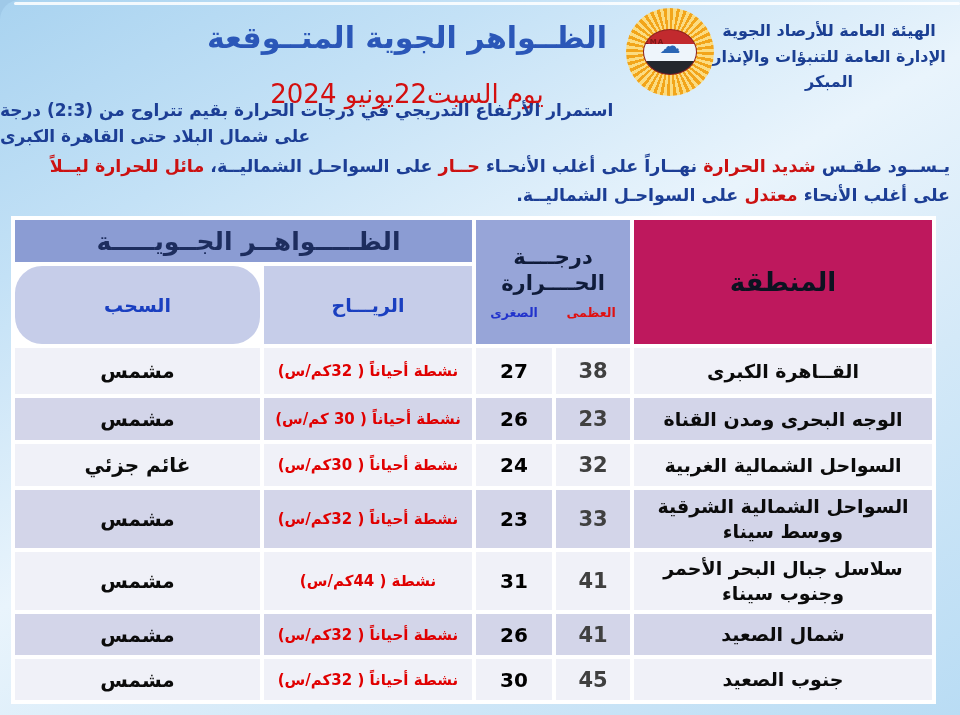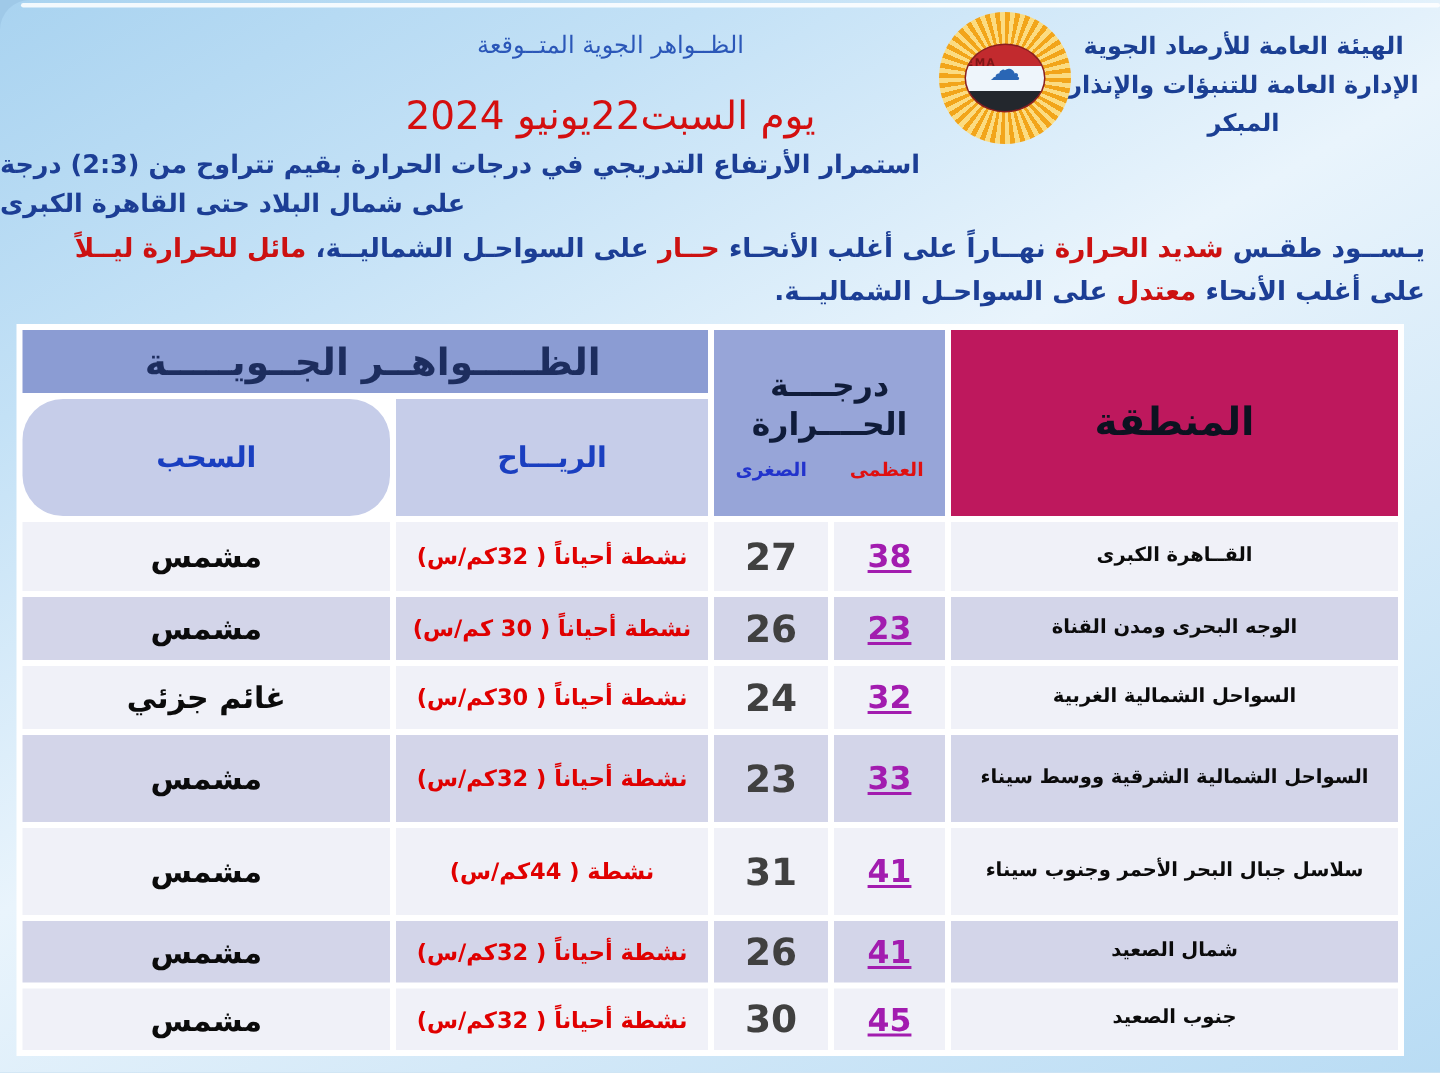--- a/index.html
+++ b/index.html
@@ -29,7 +29,7 @@
     font-size:7px; font-weight:bold; color:#7d1616; letter-spacing:1px; }
 
   .title-block { position:absolute; top:20px; left:62px; width:690px; text-align:center; }
-  .page-title { color:#2b57b8; font-size:16px; font-weight:normal; }
+  .page-title { color:#2b57b8; font-size:30px; font-weight:bold; }
   .date-line { color:#d40f0f; font-size:26px; font-weight:normal; margin-top:24px; }
 
   .summary { position:absolute; top:97px; left:0; width:862px; text-align:left;

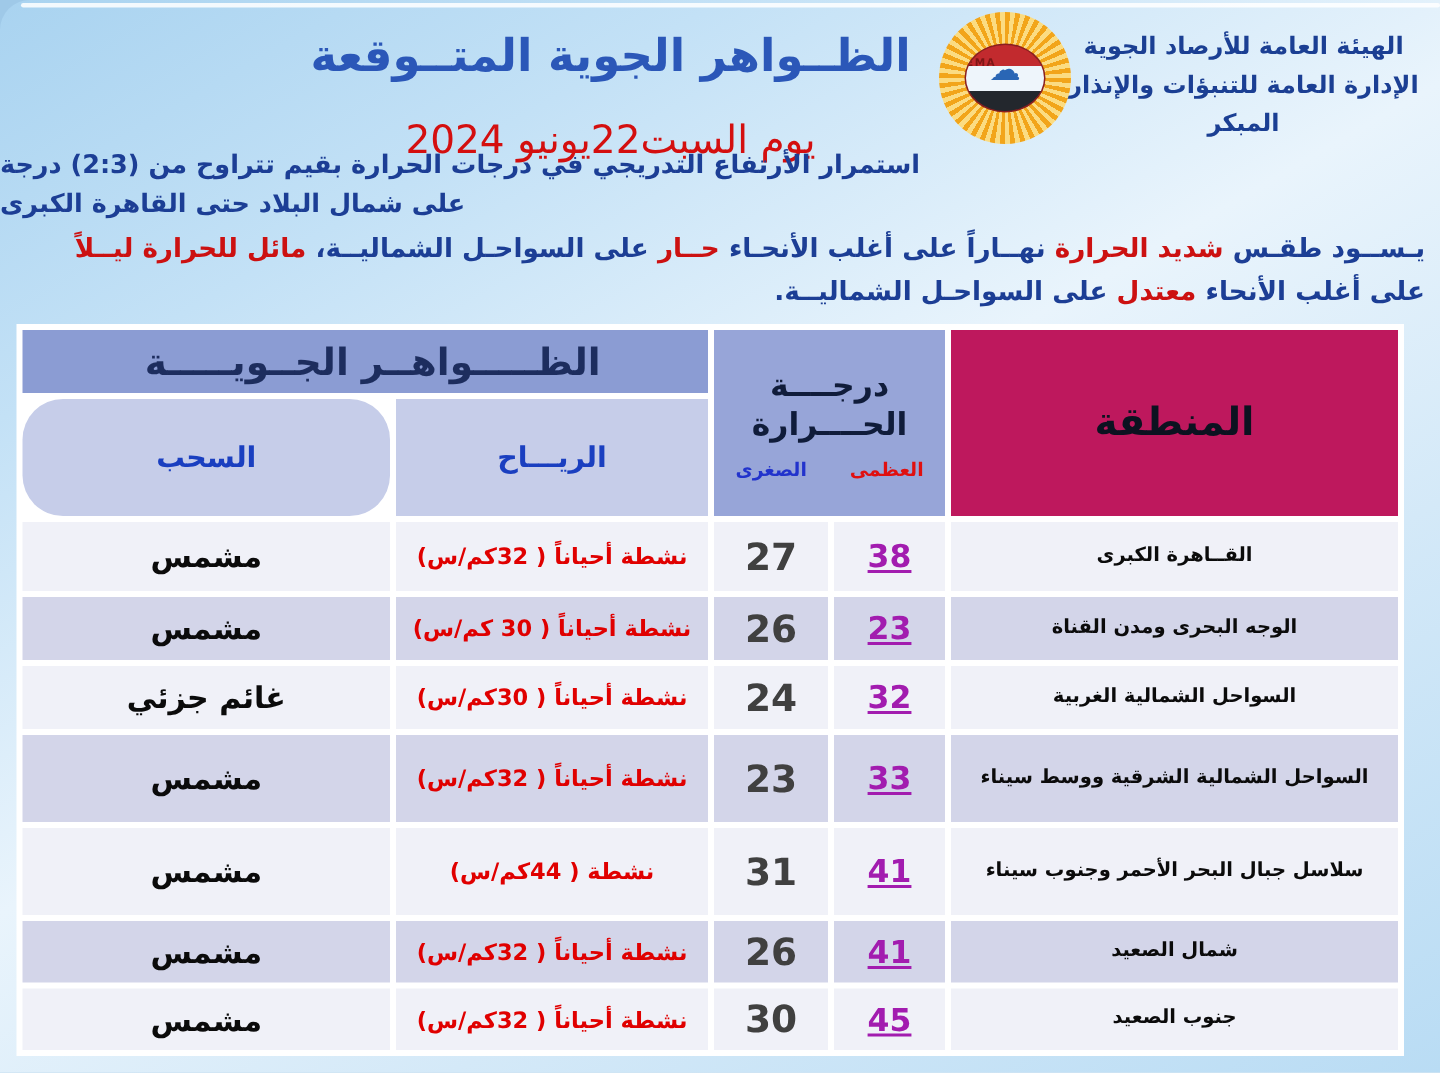--- a/index.html
+++ b/index.html
@@ -68,7 +68,7 @@
   .row-shade { background:#d3d5e9; }
   .b-region { color:#0b0b0b; font-size:13px; font-weight:bold; padding:0 5px; line-height:1.3; }
   .b-max { color:#a21caf; font-size:21px; font-weight:bold;text-decoration:underline; }
-  .b-min { color:#404040; font-size:25px; font-weight:bold; }
+  .b-min { color:#000000; font-size:20px; font-weight:bold; }
   .b-winds { color:#e00000; font-size:15px; font-weight:bold; }
   .b-clouds { color:#0b0b0b; font-size:20px; font-weight:bold; }
 </style>

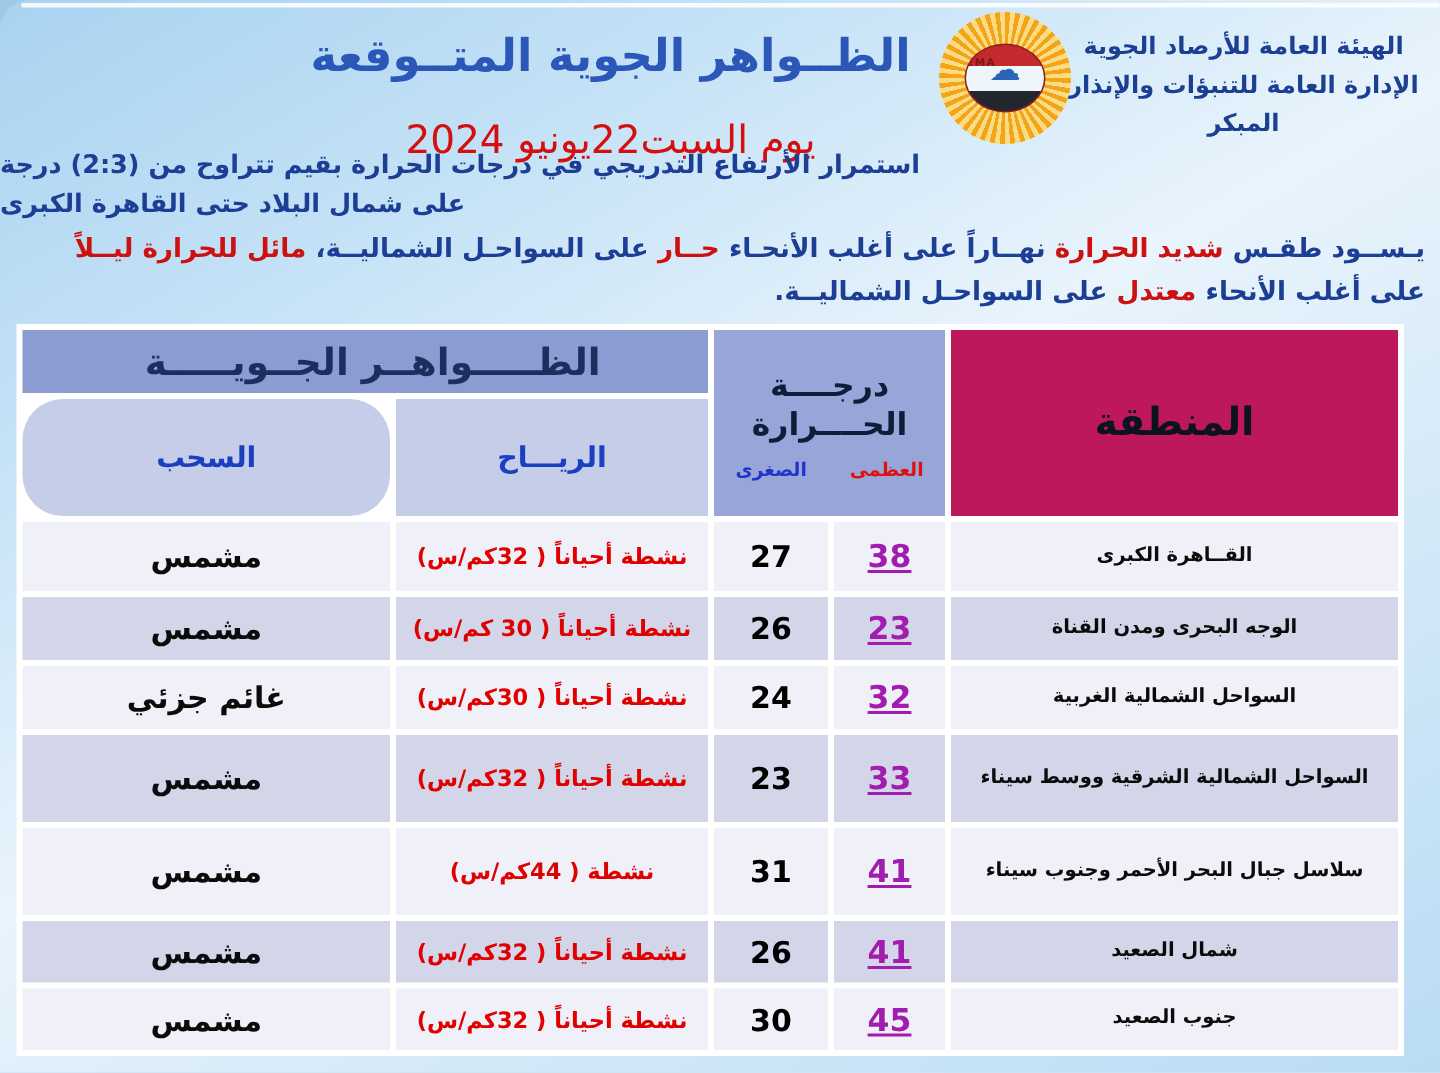--- a/index.html
+++ b/index.html
@@ -67,7 +67,7 @@
   .row-light { background:#f0f1f8; }
   .row-shade { background:#d3d5e9; }
   .b-region { color:#0b0b0b; font-size:13px; font-weight:bold; padding:0 5px; line-height:1.3; }
-  .b-max { color:#a21caf; font-size:21px; font-weight:bold;text-decoration:underline; }
+  .b-max { color:#404040; font-size:21px; font-weight:bold; }
   .b-min { color:#000000; font-size:20px; font-weight:bold; }
   .b-winds { color:#e00000; font-size:15px; font-weight:bold; }
   .b-clouds { color:#0b0b0b; font-size:20px; font-weight:bold; }

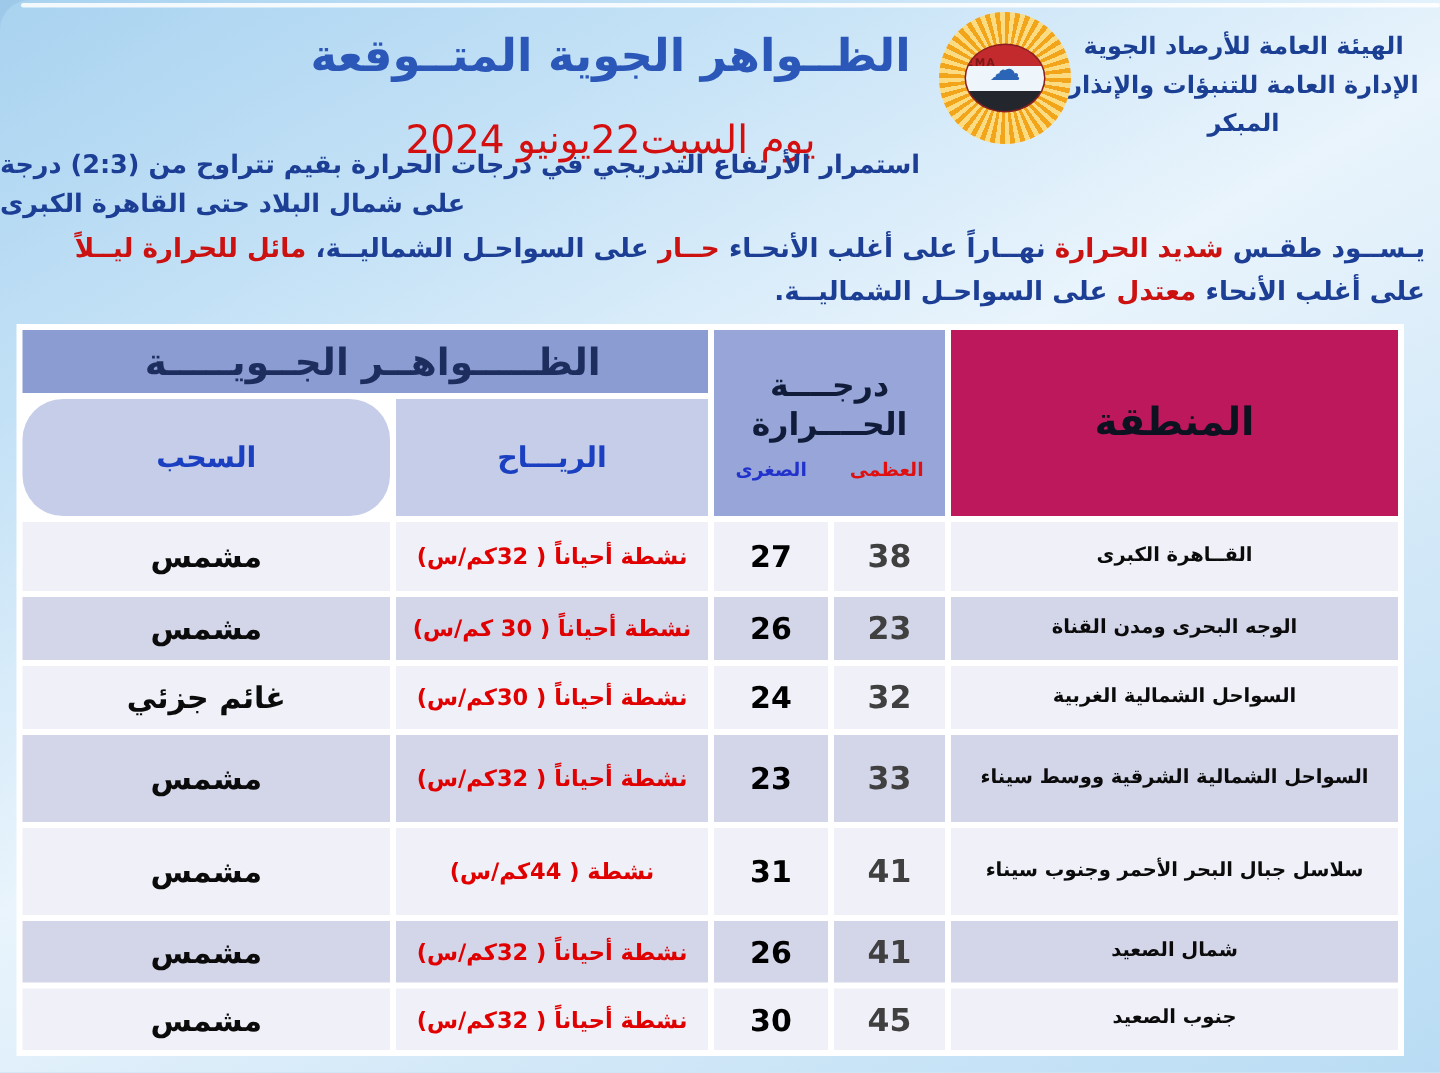--- a/index.html
+++ b/index.html
@@ -66,7 +66,7 @@
 
   .row-light { background:#f0f1f8; }
   .row-shade { background:#d3d5e9; }
-  .b-region { color:#0b0b0b; font-size:13px; font-weight:bold; padding:0 5px; line-height:1.3; }
+  .b-region { color:#0b0b0b; font-size:19px; font-weight:bold; padding:0 5px; line-height:1.3; }
   .b-max { color:#404040; font-size:21px; font-weight:bold; }
   .b-min { color:#000000; font-size:20px; font-weight:bold; }
   .b-winds { color:#e00000; font-size:15px; font-weight:bold; }

